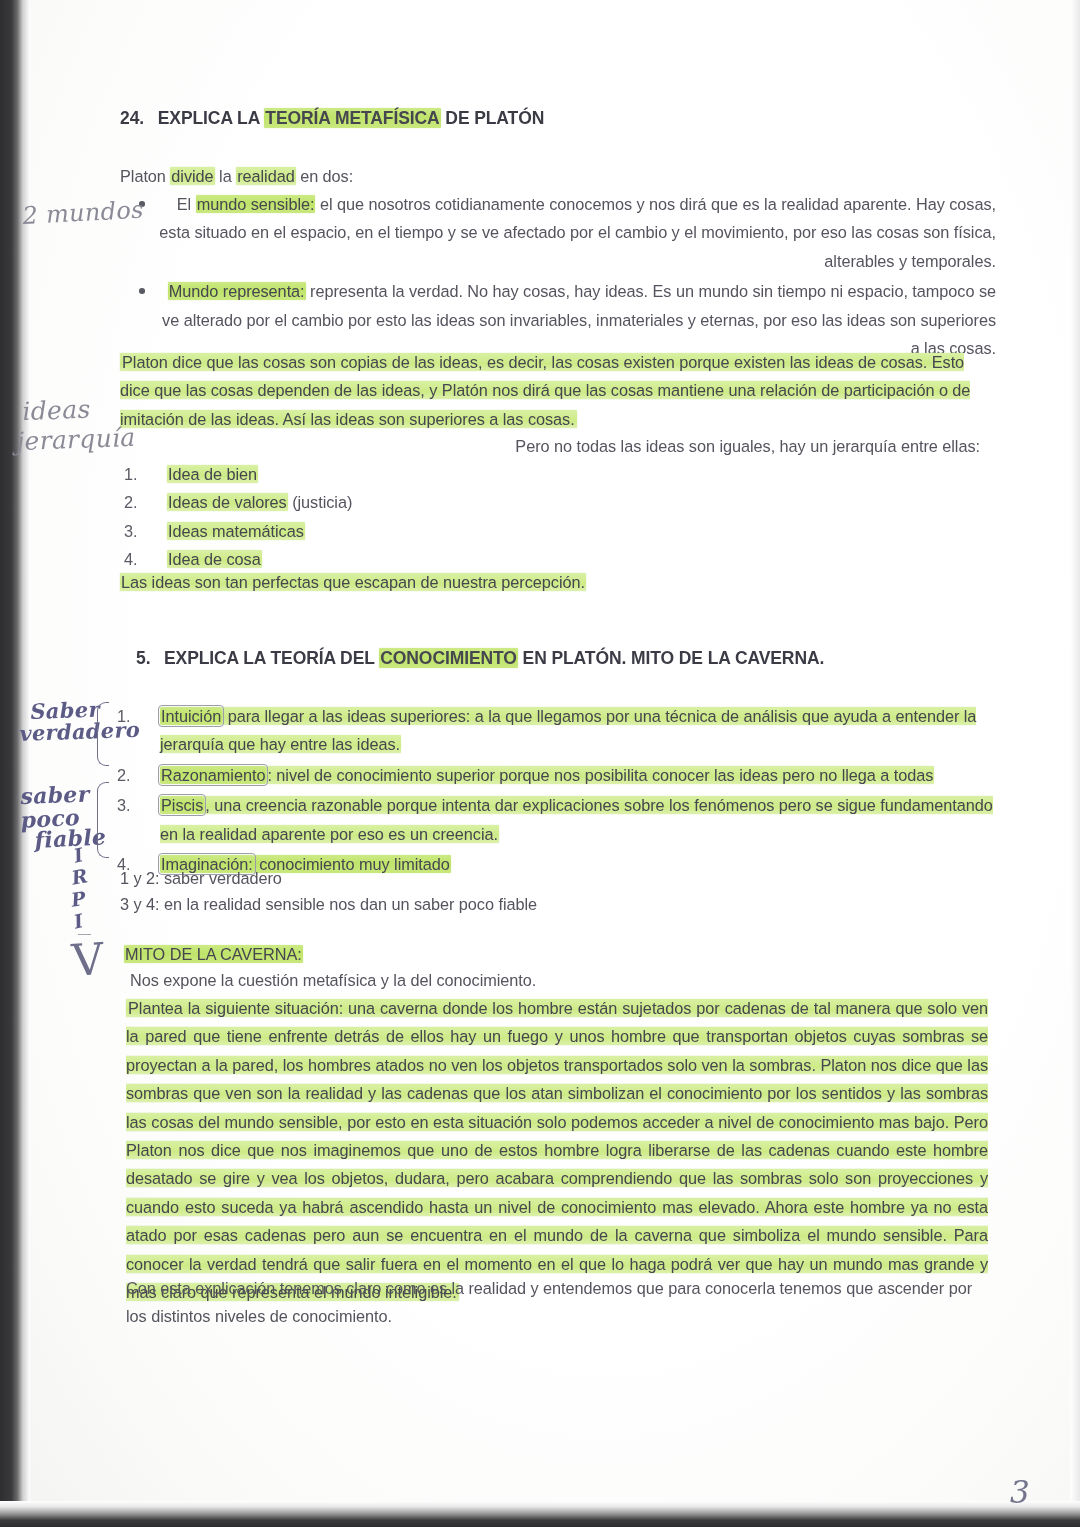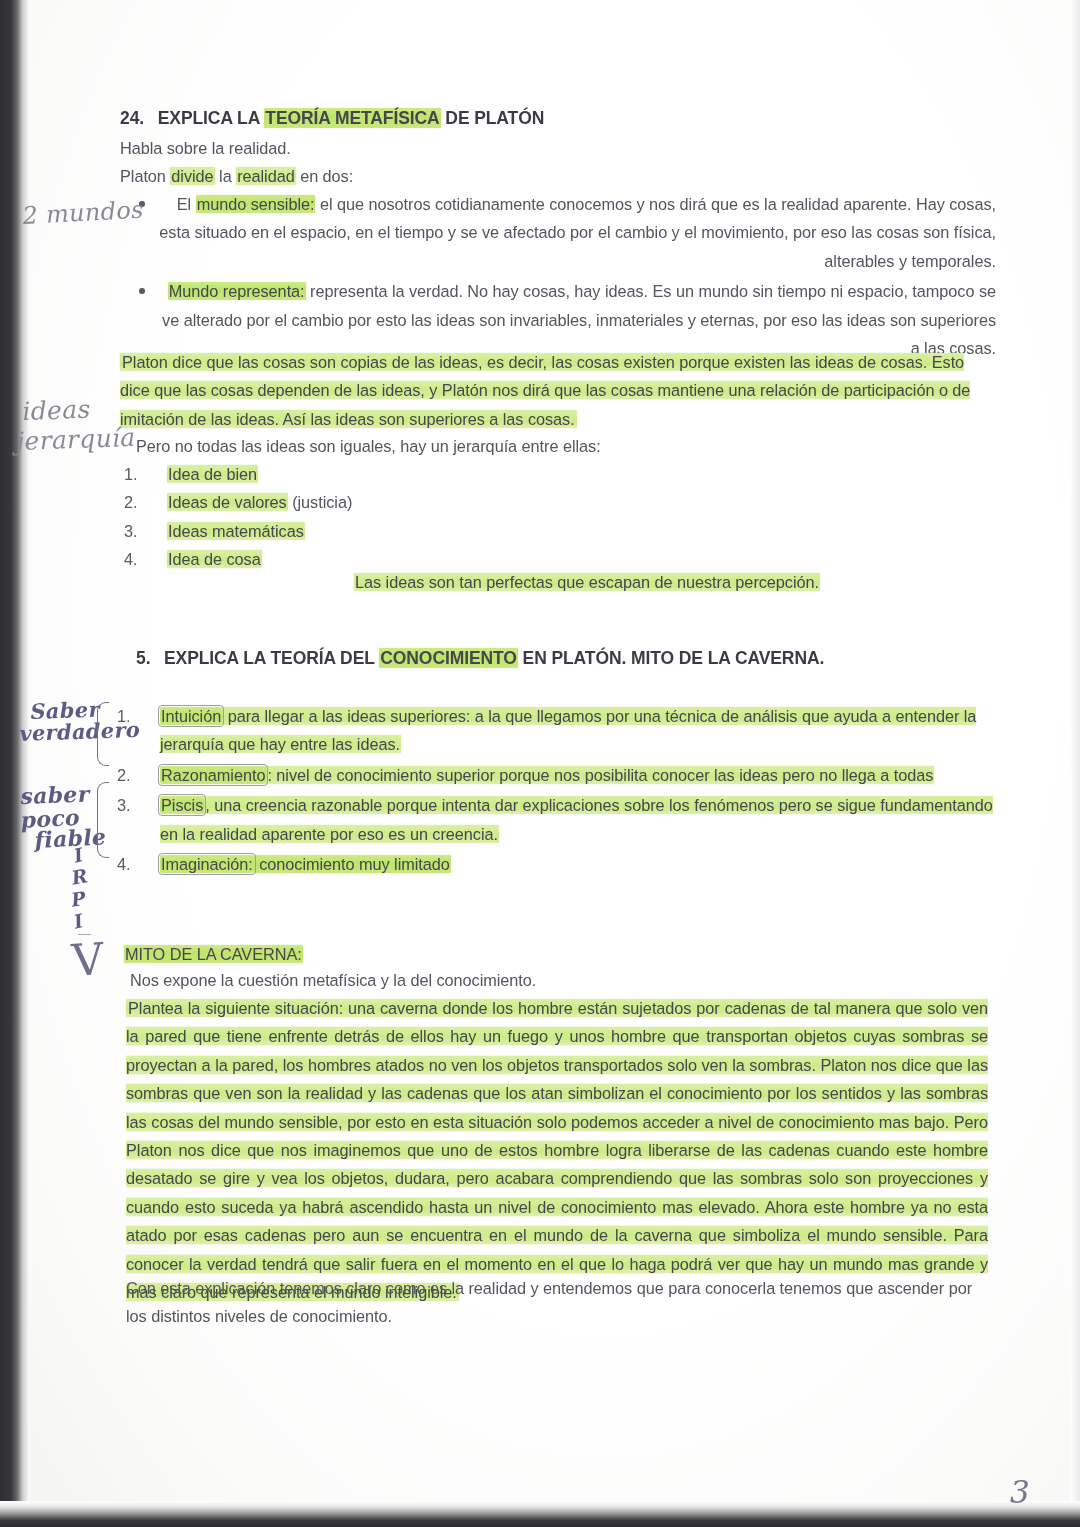--- a/index.html
+++ b/index.html
@@ -131,7 +131,6 @@
       <span style="display:inline-block;width:9px;"></span><span>EXPLICA LA </span><span class="hl">TEORÍA METAFÍSICA</span><span> DE PLATÓN</span>
     </div>
 
-    <div class="blk body" style="left:120px;top:134px;width:860px;">Habla sobre la realidad.</div>
 
     <div class="blk body" style="left:120px;top:162px;width:860px;">
       <span>Platon </span><span class="hl soft">divide</span><span> la </span><span class="hl soft">realidad</span><span> en dos:</span>

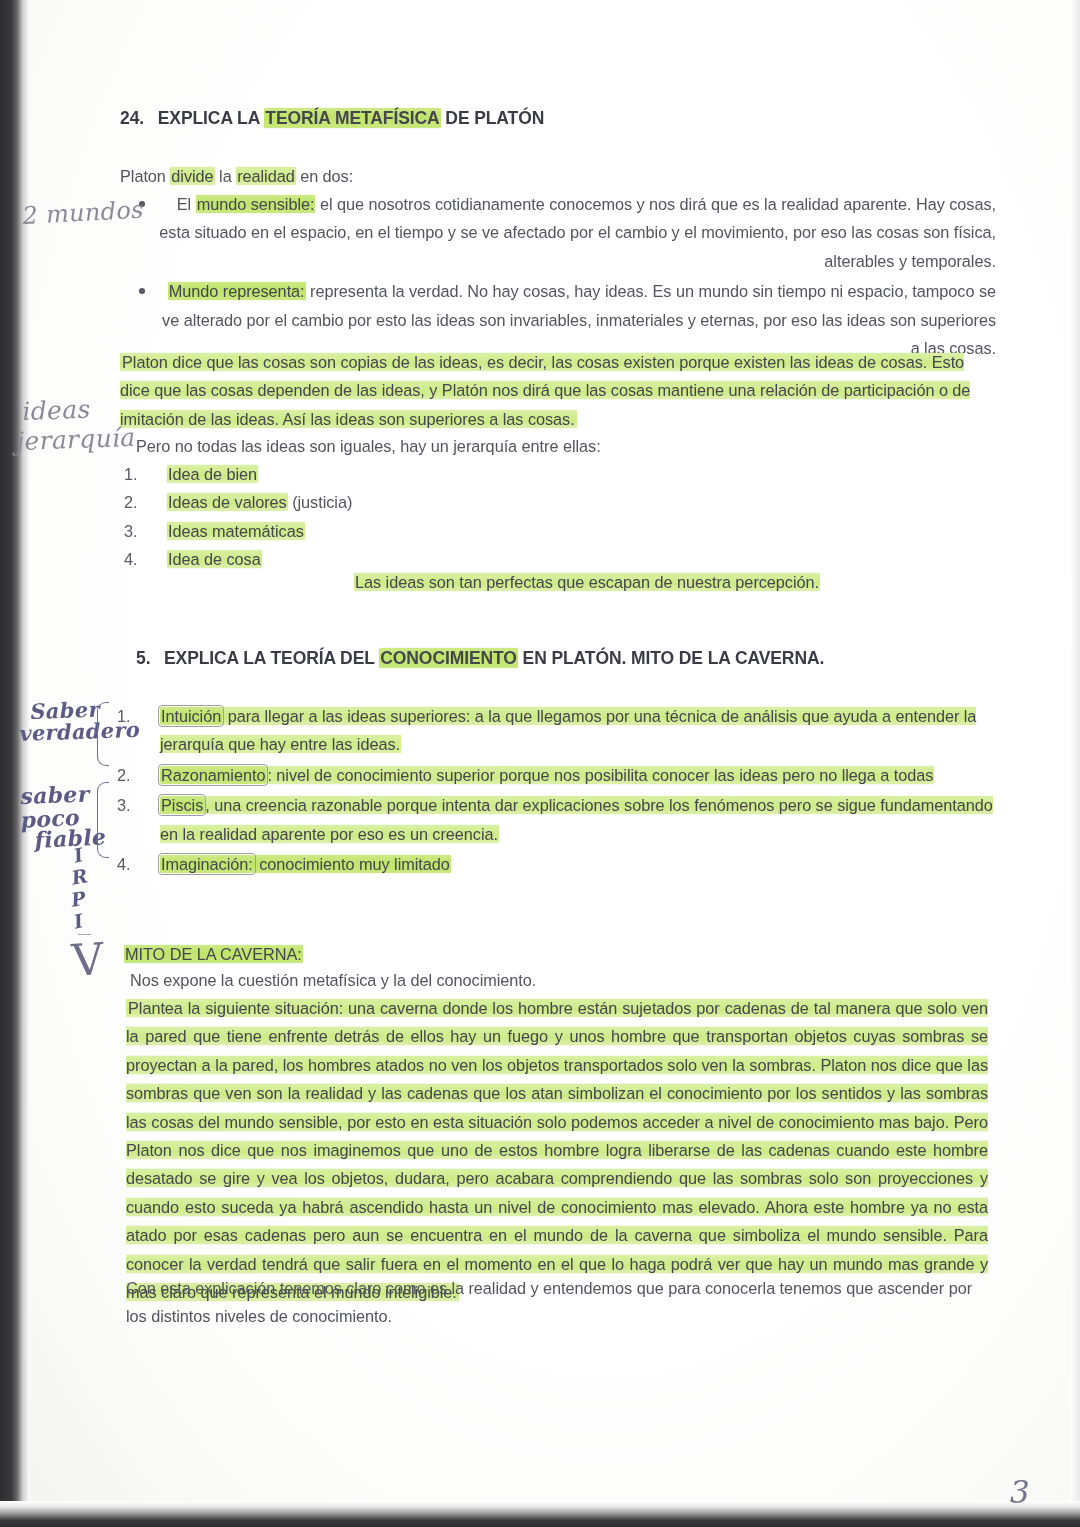--- a/index.html
+++ b/index.html
@@ -151,7 +151,7 @@
       <span class="hl soft" style="padding:0 2px;">Platon dice que las cosas son copias de las ideas, es decir, las cosas existen porque existen las ideas de cosas. Esto dice que las cosas dependen de las ideas, y Platón nos dirá que las cosas mantiene una relación de participación o de imitación de las ideas. Así las ideas son superiores a las cosas.</span>
     </div>
 
-    <div class="blk body" style="left:136px;top:432px;width:876px;">Pero no todas las ideas son iguales, hay un jerarquía entre ellas:</div>
+    <div class="blk body" style="left:104px;top:432px;width:876px;text-align:right;">Pero no todas las ideas son iguales, hay un jerarquía entre ellas:</div>
 
     <div class="blk body" style="left:120px;top:460px;width:600px;">
       <ol class="num">

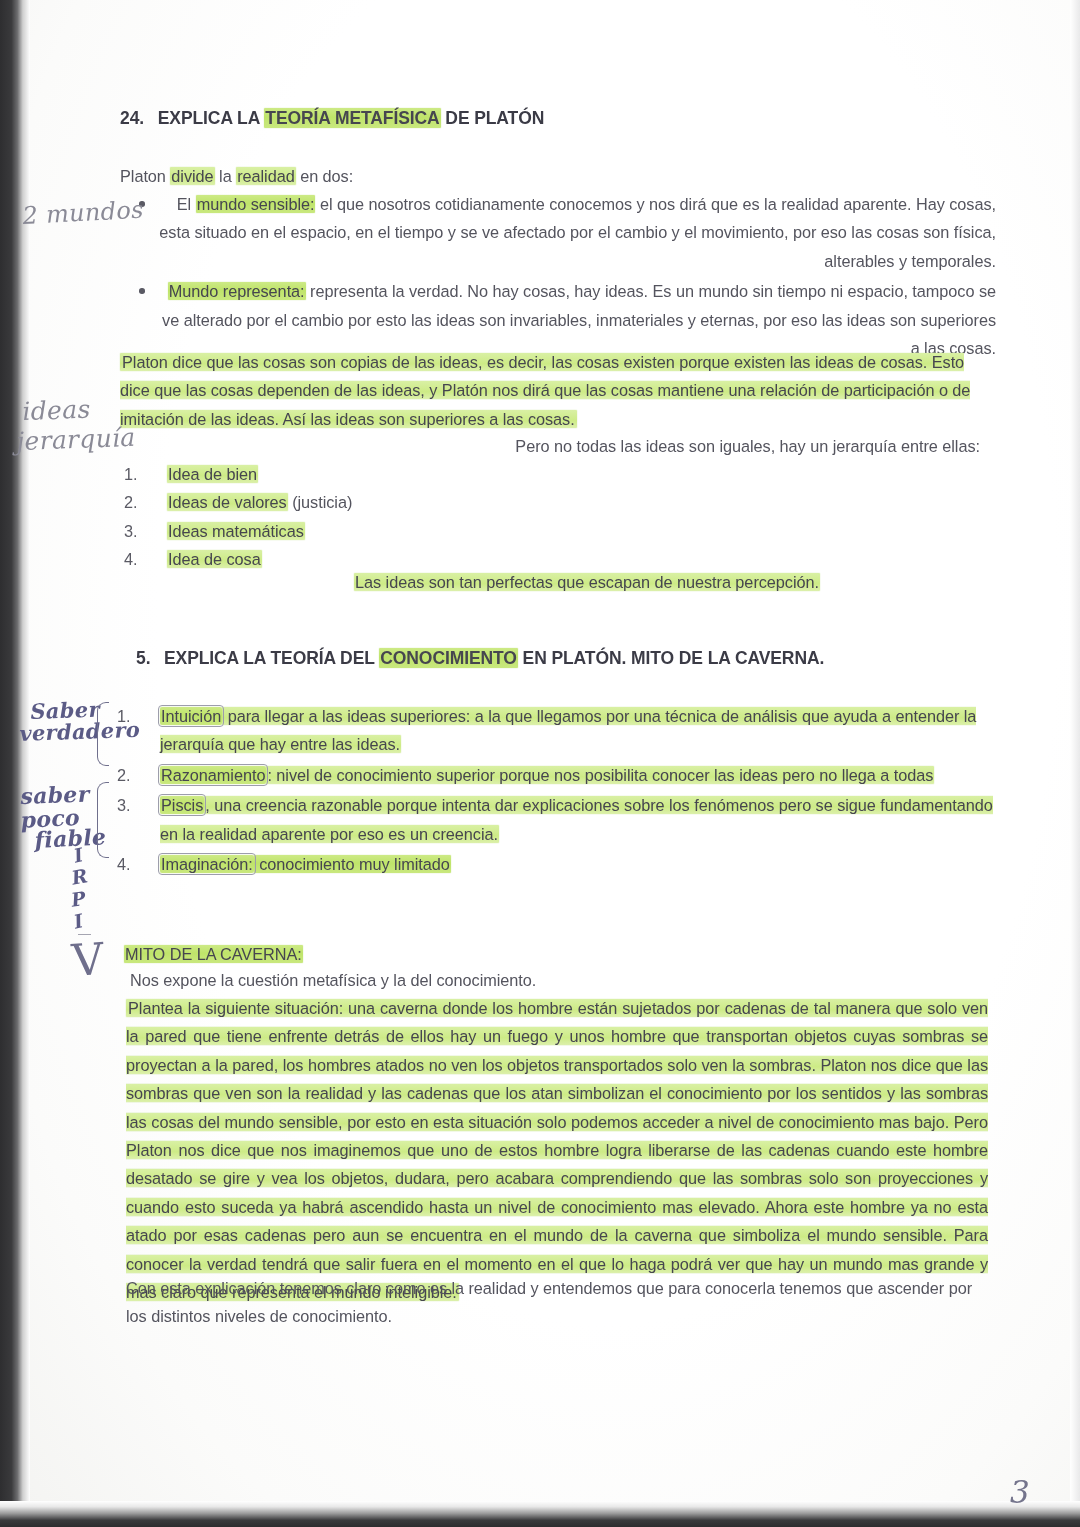--- a/index.html
+++ b/index.html
@@ -174,7 +174,7 @@
       </ol>
     </div>
 
-    <div class="blk body" style="left:120px;top:568px;width:700px;text-align:right;">
+    <div class="blk body" style="left:120px;top:568px;width:700px;">
       <span class="hl soft">Las ideas son tan perfectas que escapan de nuestra percepción.</span>
     </div>
 

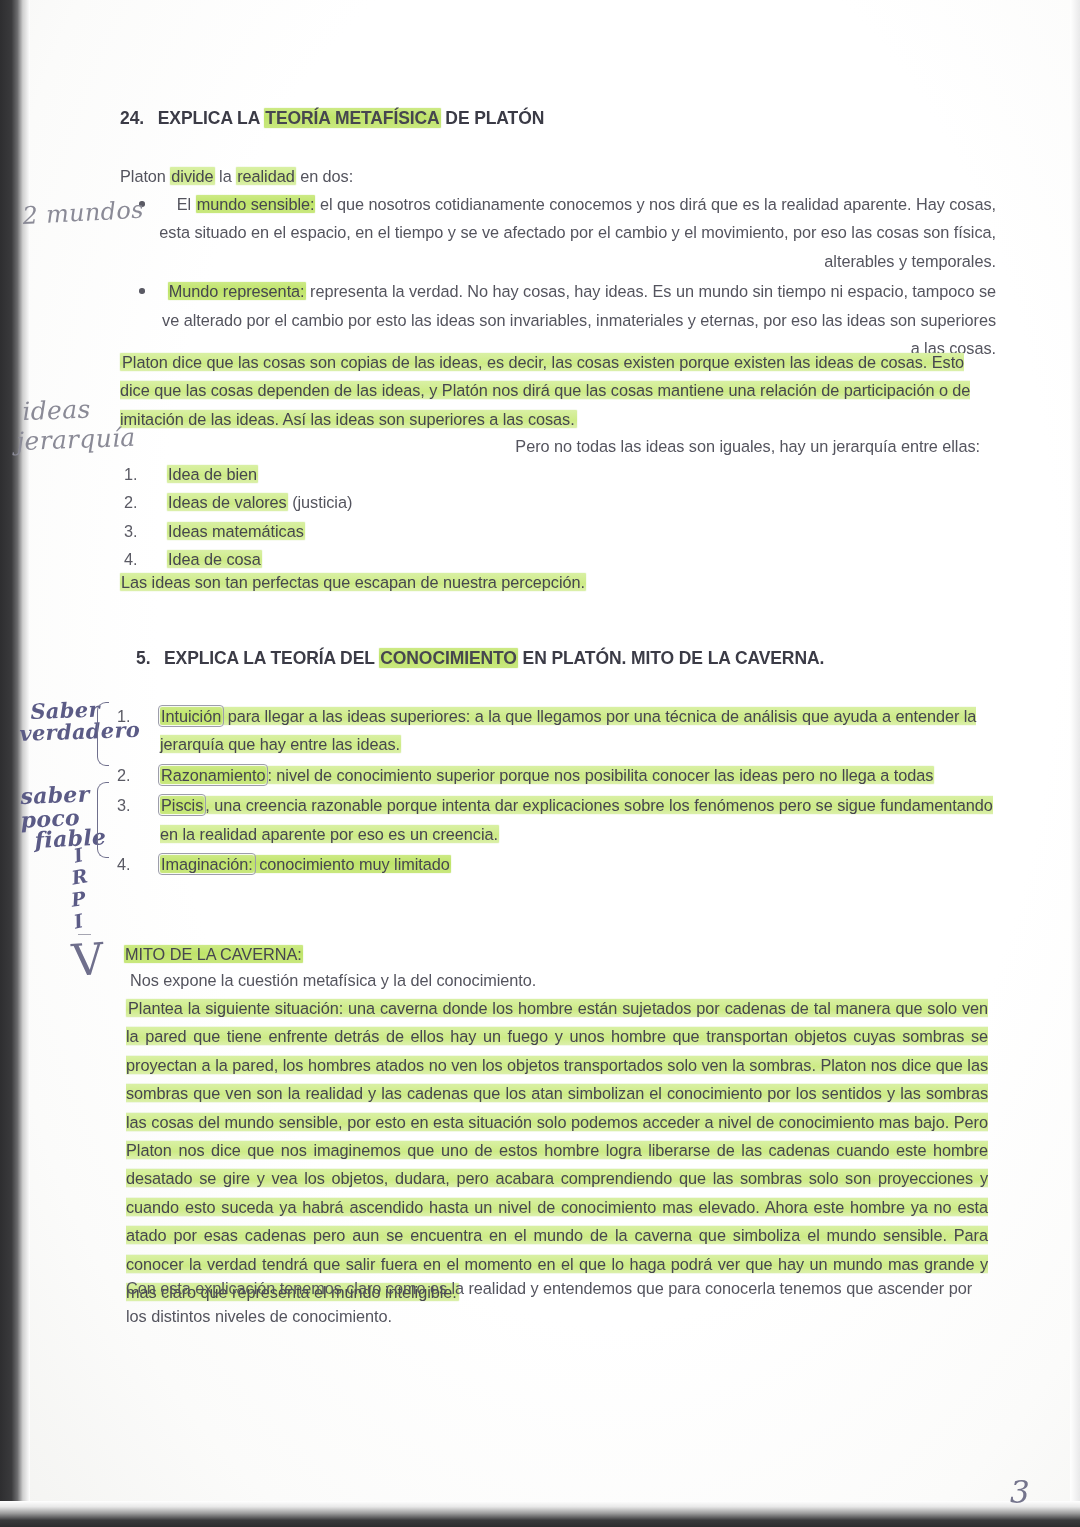--- a/index.html
+++ b/index.html
@@ -205,6 +205,7 @@
       </ol>
     </div>
 
+    <div class="blk body" style="left:120px;top:864px;width:700px;">1 y 2: saber verdadero</div>
 
     <div class="blk body" style="left:124px;top:940px;width:700px;">
       <span class="hl">MITO DE LA CAVERNA:</span>

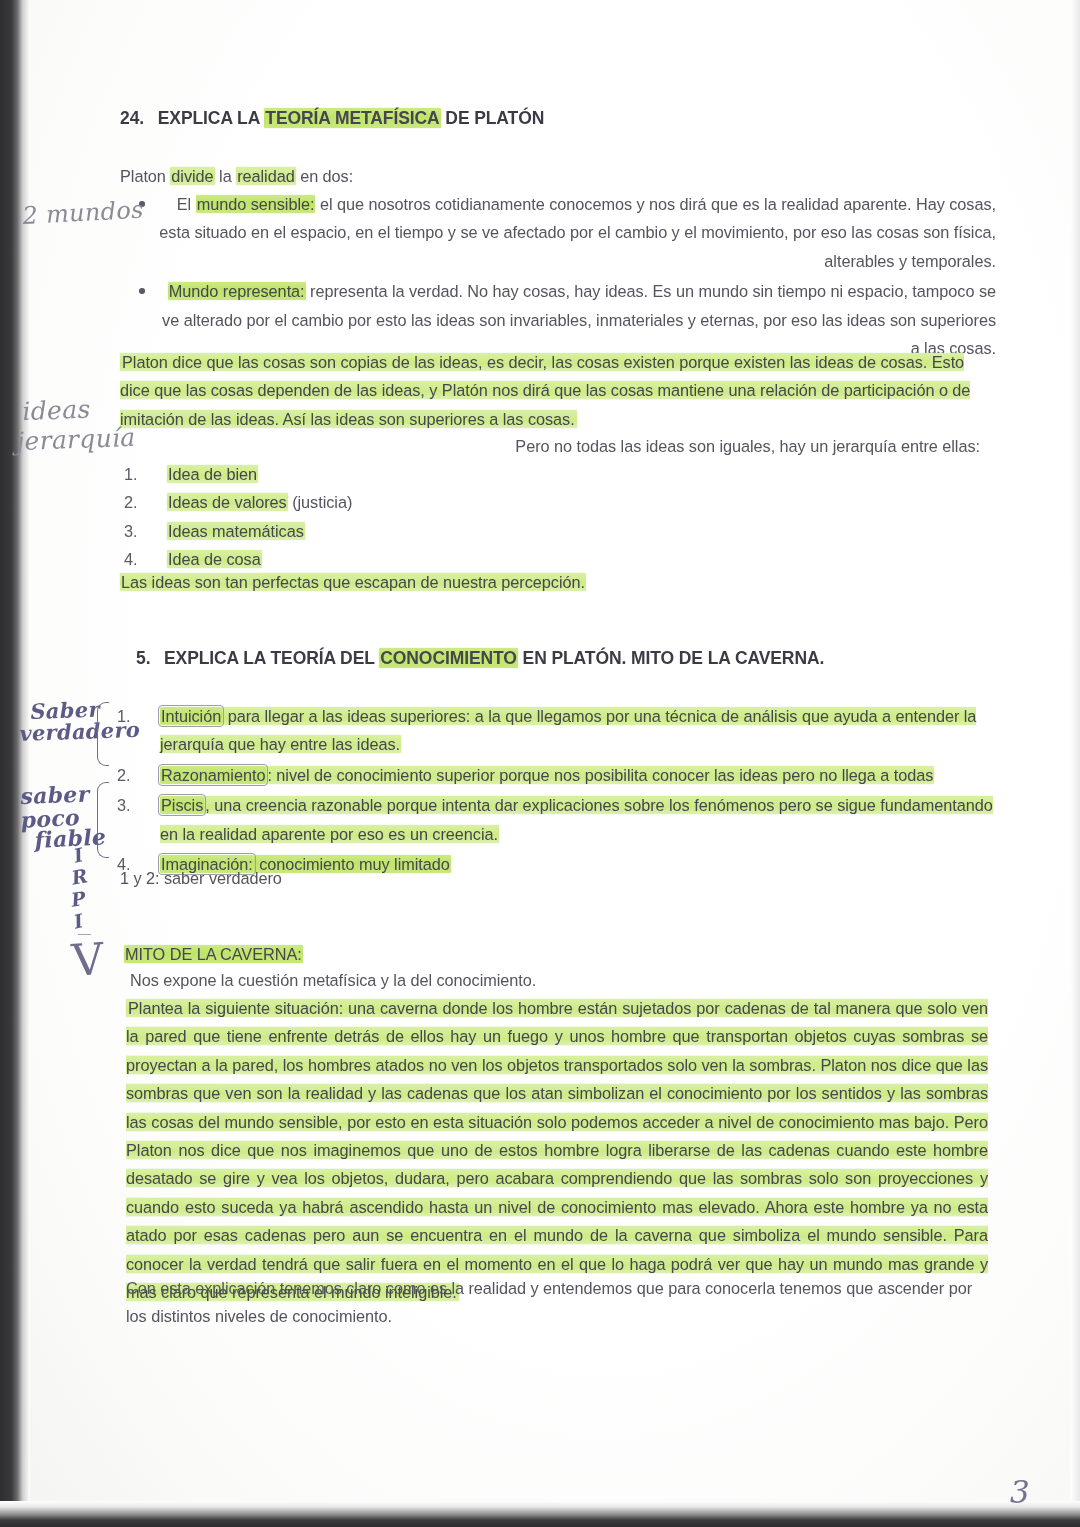--- a/index.html
+++ b/index.html
@@ -206,6 +206,7 @@
     </div>
 
     <div class="blk body" style="left:120px;top:864px;width:700px;">1 y 2: saber verdadero</div>
+    <div class="blk body" style="left:120px;top:890px;width:700px;">3 y 4: en la realidad sensible nos dan un saber poco fiable</div>
 
     <div class="blk body" style="left:124px;top:940px;width:700px;">
       <span class="hl">MITO DE LA CAVERNA:</span>

